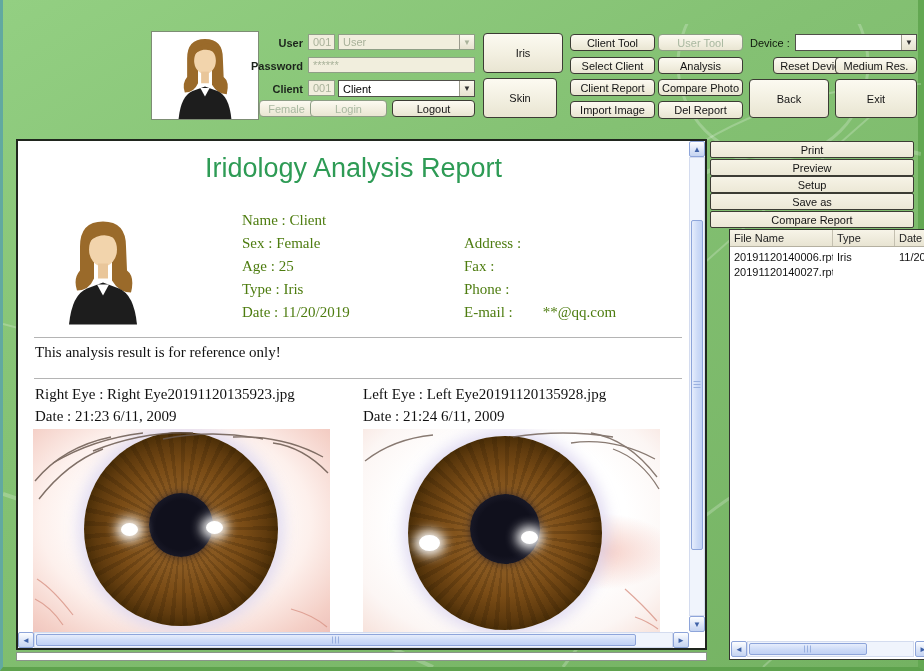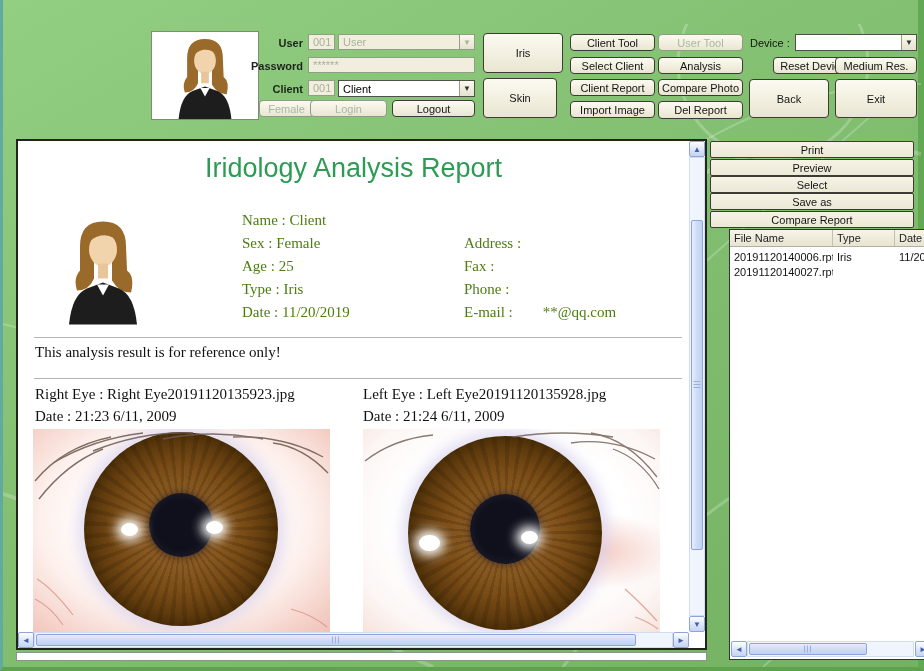--- a/index.html
+++ b/index.html
@@ -302,7 +302,7 @@
   <div>
     <button class="side-btn" style="top:141px;">Print</button>
     <button class="side-btn" style="top:159px;">Preview</button>
-    <button class="side-btn" style="top:176px;">Select</button>
+    <button class="side-btn" style="top:176px;">Setup</button>
     <button class="side-btn" style="top:193px;">Save as</button>
     <button class="side-btn" style="top:211px;">Compare Report</button>
 

